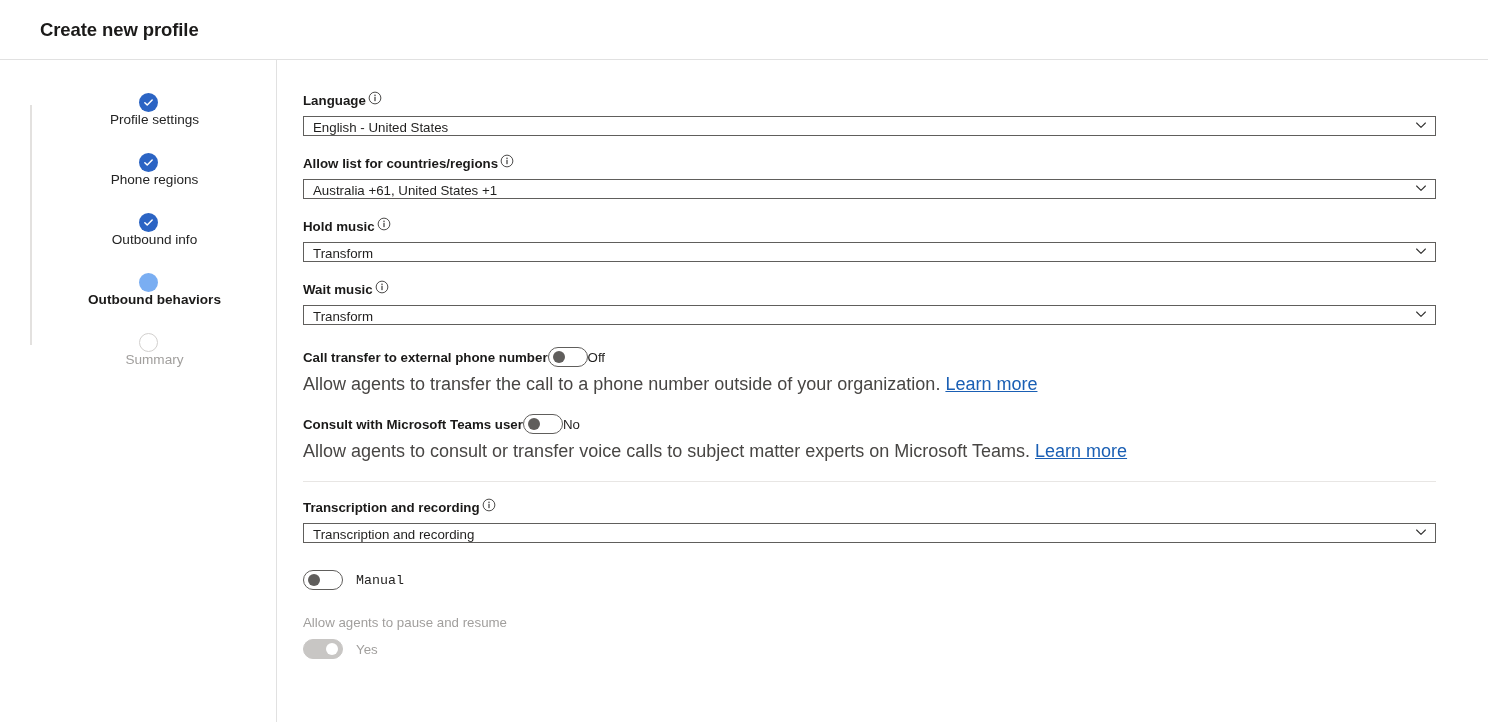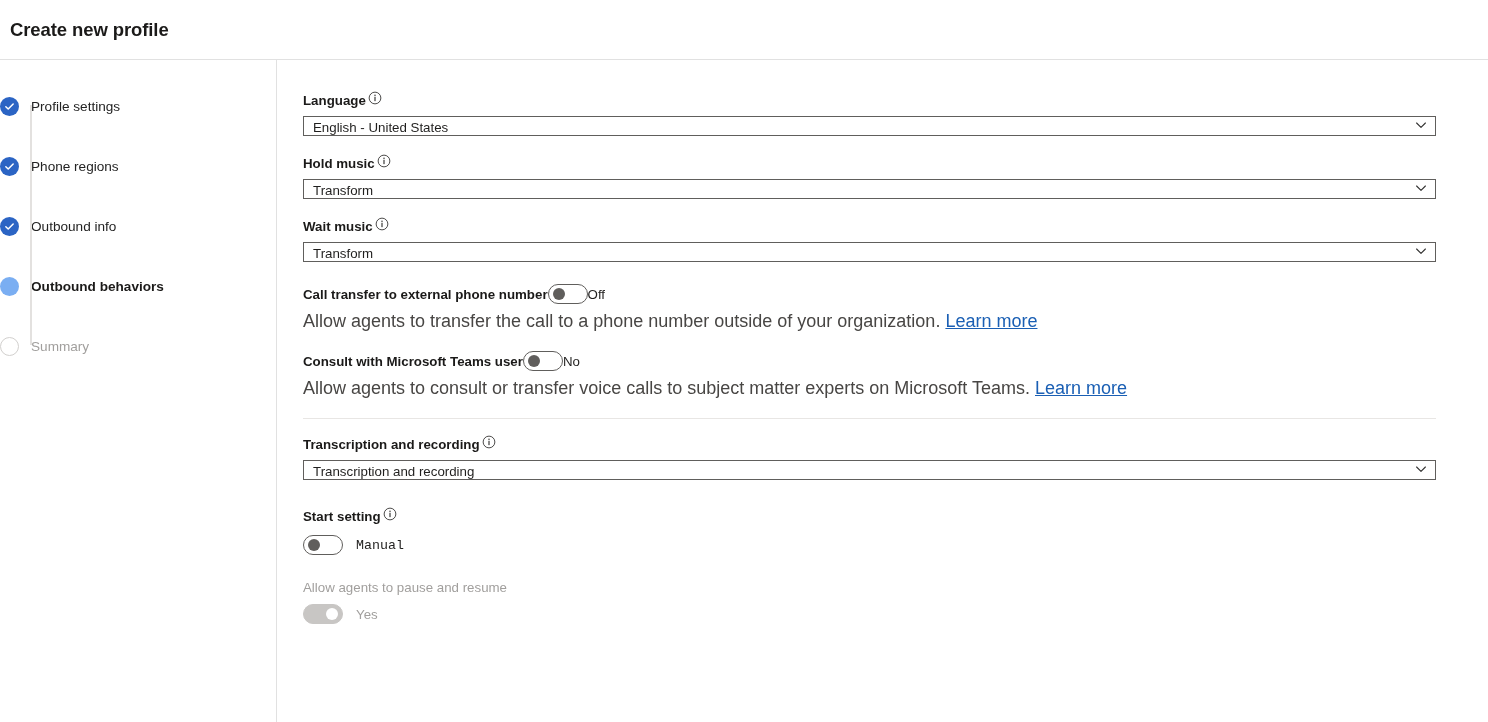--- a/index.html
+++ b/index.html
@@ -18,7 +18,7 @@
     border-bottom: 1px solid #e1e1e1;
     display: flex;
     align-items: center;
-    padding-left: 10px;
+    padding-left: 40px;
     background: #fff;
   }
   .header-title {

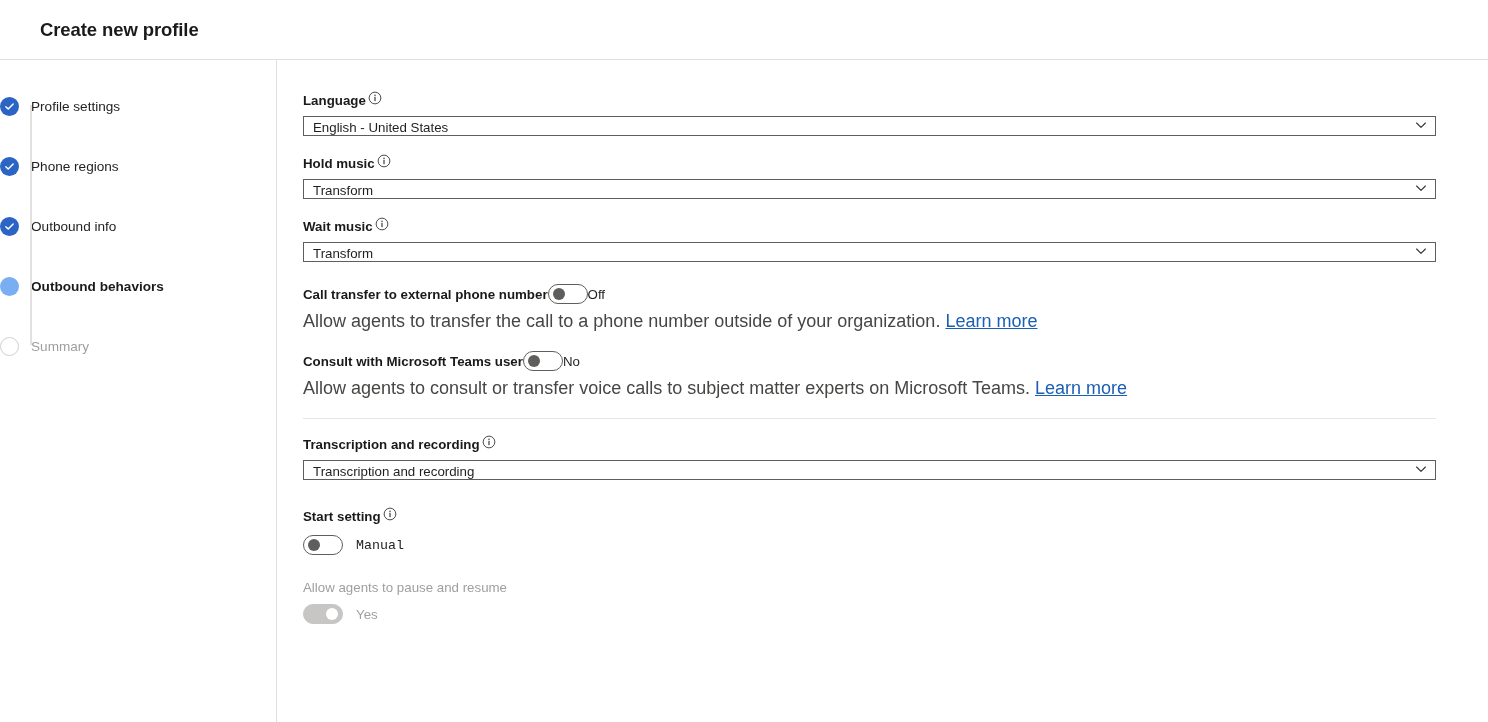--- a/index.html
+++ b/index.html
@@ -49,6 +49,8 @@
     align-items: center;
     height: 26px;
     margin-bottom: 34px;
+    padding-left: 21px;
+    flex-direction: column;
   }
   .step:last-child { margin-bottom: 0; text-align: right; }
   .step-marker {

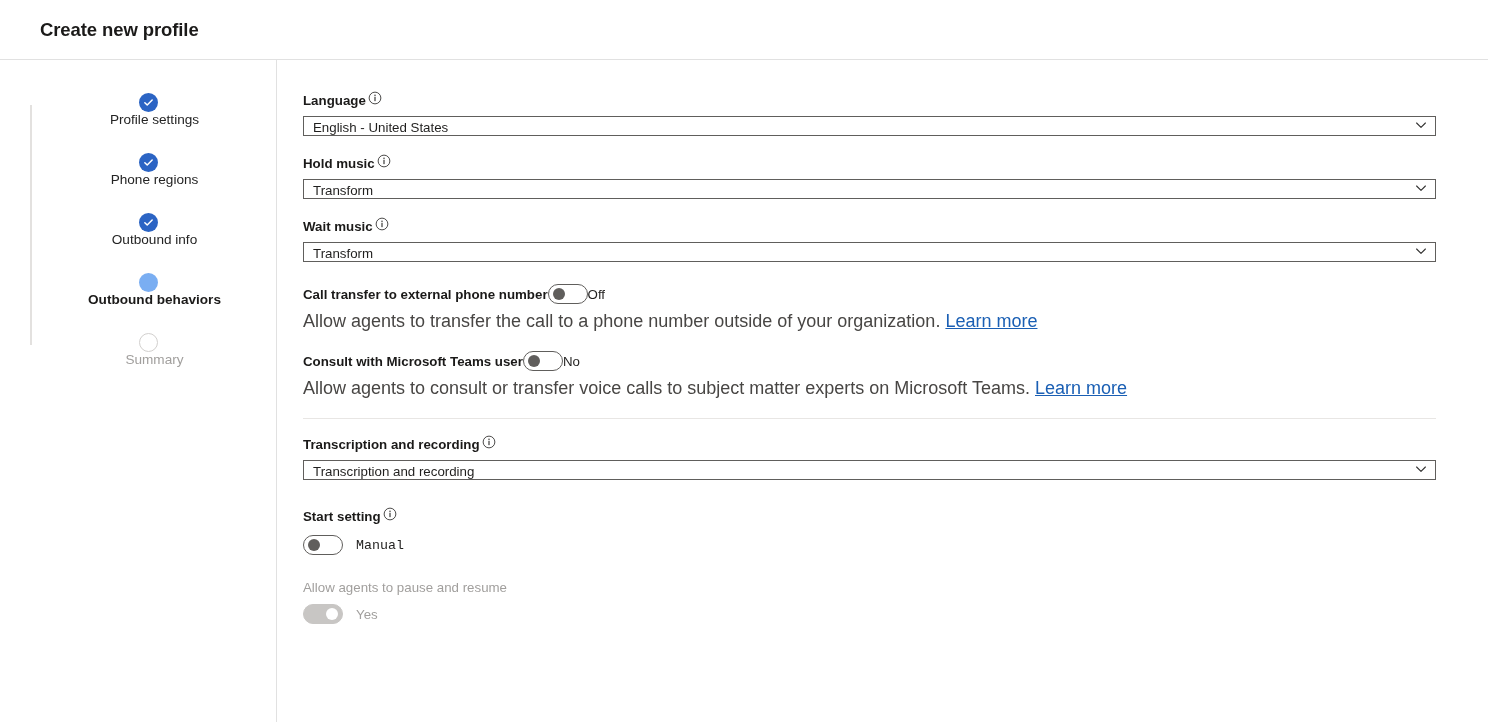--- a/index.html
+++ b/index.html
@@ -261,6 +261,26 @@
         </div>
       </div>
 
+      <div class="field gap-top-sm">
+        <div class="field-label-row">
+          <span class="field-label">Allow list for countries/regions</span>
+          <span class="info-icon">
+            <svg width="14" height="14" viewBox="0 0 16 16" aria-hidden="true">
+                <circle cx="8" cy="8" r="6.7" fill="none" stroke="#323130" stroke-width="1"></circle>
+                <circle cx="8" cy="4.8" r="0.85" fill="#323130"></circle>
+                <rect x="7.35" y="6.6" width="1.3" height="5" fill="#323130"></rect>
+              </svg>
+          </span>
+        </div>
+        <div class="select">
+          <span class="select-value">Australia  +61, United States  +1</span>
+          <span class="chev">
+            <svg width="12" height="12" viewBox="0 0 12 12" aria-hidden="true">
+                <path d="M1.6 4 L6 8.3 L10.4 4" stroke="#323130" stroke-width="1.1" fill="none" stroke-linecap="round" stroke-linejoin="round"></path>
+              </svg>
+          </span>
+        </div>
+      </div>
 
       <div class="field gap-top-sm">
         <div class="field-label-row">

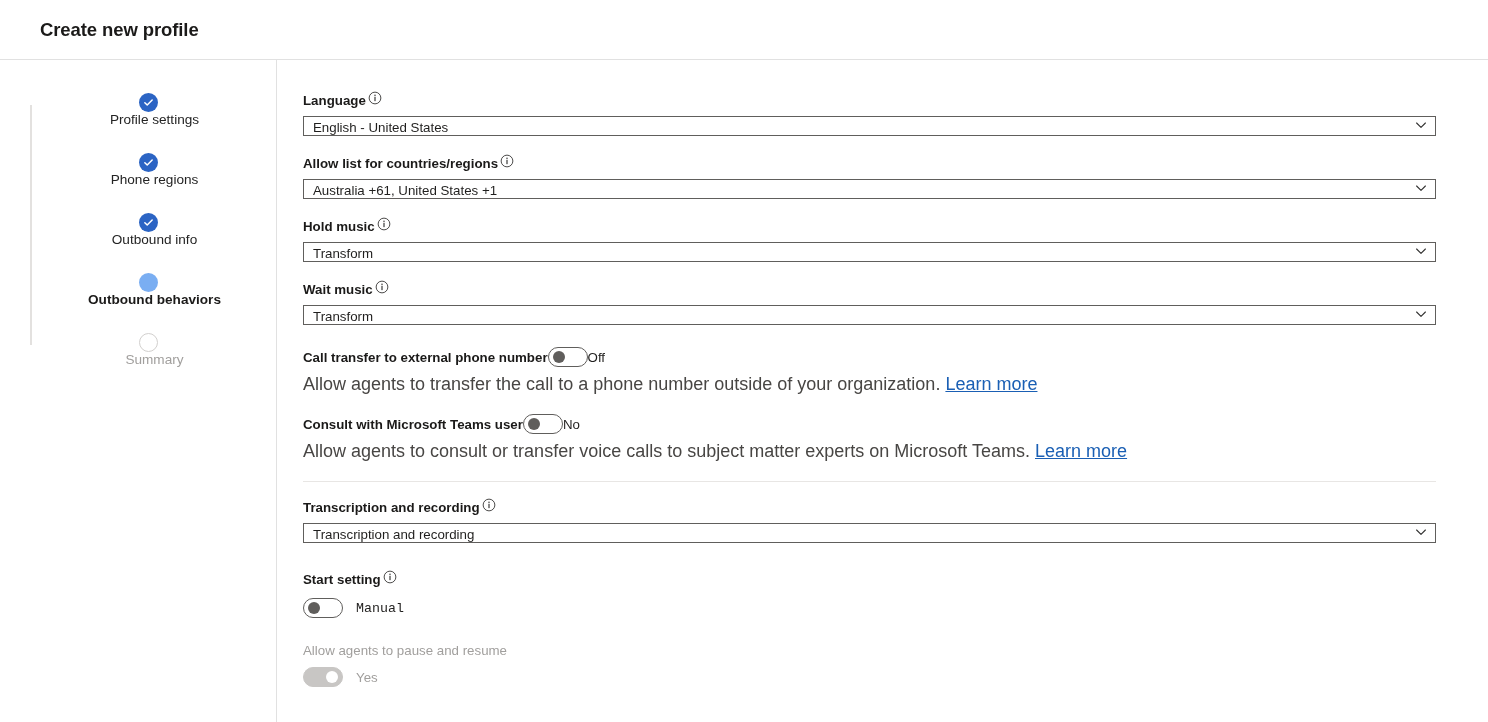--- a/index.html
+++ b/index.html
@@ -372,16 +372,6 @@
       </div>
 
       <div class="field" style="margin-top:27px;">
-        <div class="field-label-row">
-          <span class="field-label">Start setting</span>
-          <span class="info-icon">
-            <svg width="14" height="14" viewBox="0 0 16 16" aria-hidden="true">
-                <circle cx="8" cy="8" r="6.7" fill="none" stroke="#323130" stroke-width="1"></circle>
-                <circle cx="8" cy="4.8" r="0.85" fill="#323130"></circle>
-                <rect x="7.35" y="6.6" width="1.3" height="5" fill="#323130"></rect>
-              </svg>
-          </span>
-        </div>
         <div style="display:flex;align-items:center;gap:13px;margin-top:10px;font-family:Liberation Mono, monospace;">
           <span class="switch">
             <span class="knob"></span>

